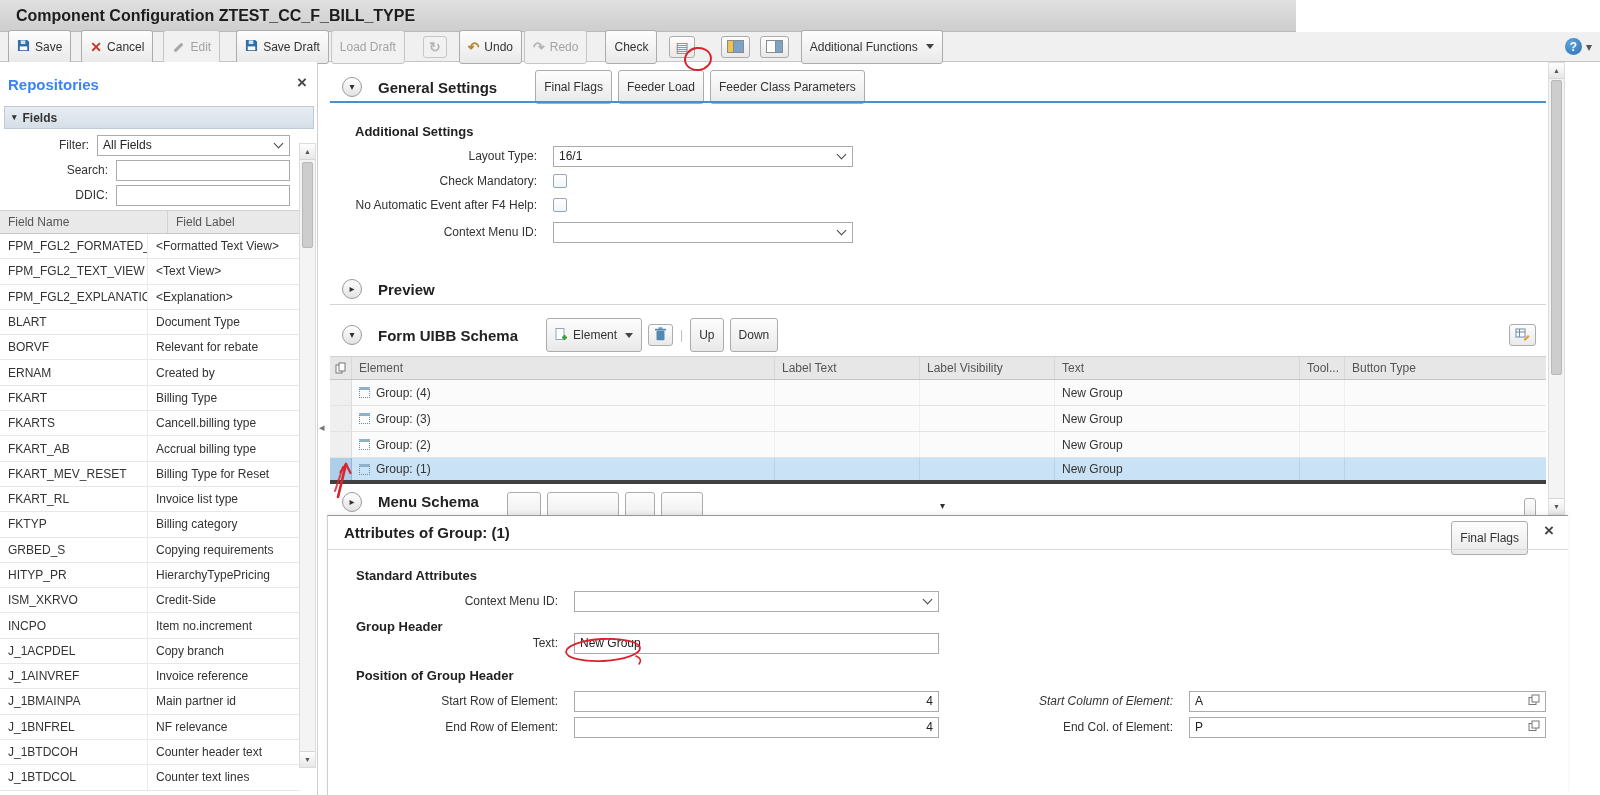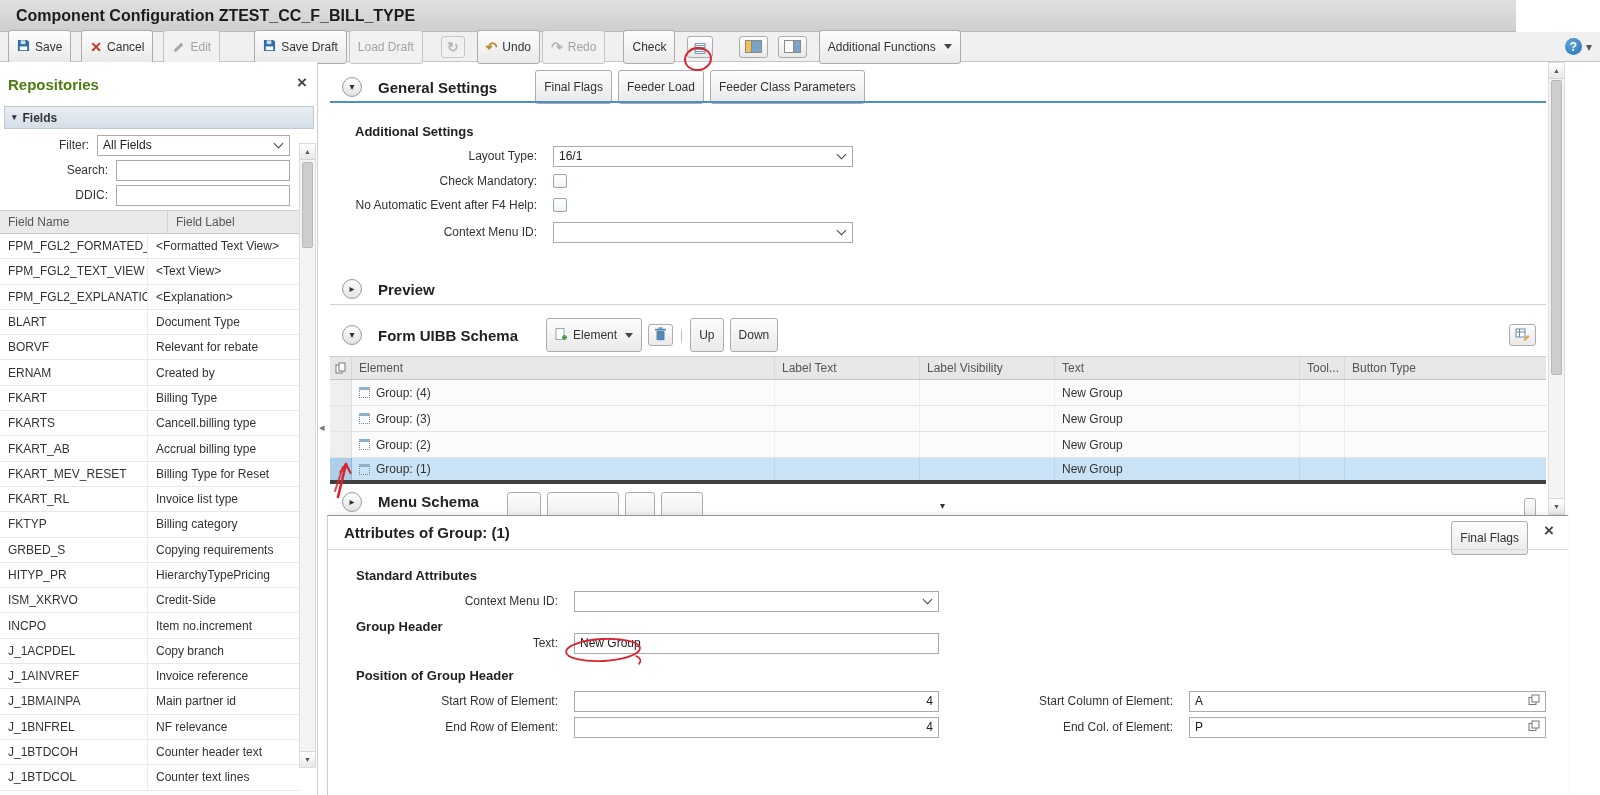--- a/index.html
+++ b/index.html
@@ -9,7 +9,7 @@
   .abs{position:absolute;}
 
   
-  .titlebar{left:0;top:0;width:1516px;height:32px;background:linear-gradient(#e0e0e0,#cecece);border-bottom:1px solid #b9b9b9;display:flex;align-items:center;padding-left:16px;}
+  .titlebar{left:0;top:0;width:1296px;height:32px;background:linear-gradient(#e0e0e0,#cecece);border-bottom:1px solid #b9b9b9;display:flex;align-items:center;padding-left:16px;}
   .titlebar .t{font-size:16px;font-weight:bold;color:#1c1c1c;}
   .toolbar{left:0;top:32px;width:1600px;height:30px;background:#f0f0f0;border-bottom:1px solid #c6c6c6;display:flex;align-items:center;padding:0 8px;}
   .btn{display:inline-flex;align-items:center;gap:5px;height:22px;padding:16px 8px;background:linear-gradient(#fdfdfd,#e9e9e9);border:1px solid #acacac;border-radius:3px;font-size:12px;color:#333;white-space:nowrap;cursor:default;}

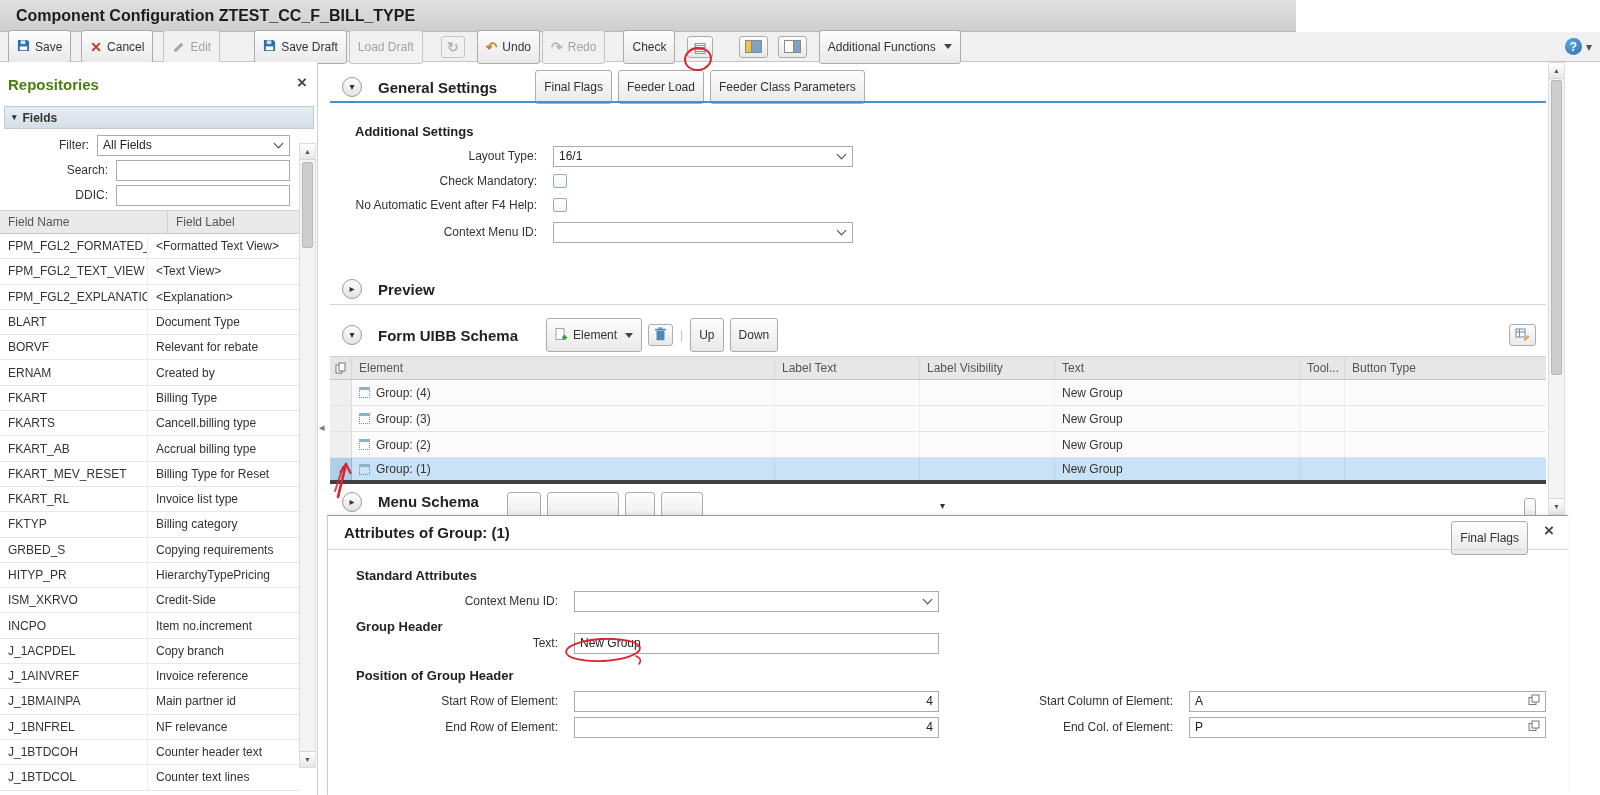--- a/index.html
+++ b/index.html
@@ -121,7 +121,7 @@
       <span class="ico i-pencil"></span>
       <span>Edit</span>
     </div>
-    <div class="btn" style="margin-left:34px;">
+    <div class="btn" style="margin-left:16px;">
       <span class="ico"><svg width="13" height="13" viewBox="0 0 14 14">
             <path d="M1 1 h10 l2 2 v10 h-12 z" fill="#2f6fa7"></path>
             <rect x="3" y="8" width="8" height="4" fill="#fff"></rect>

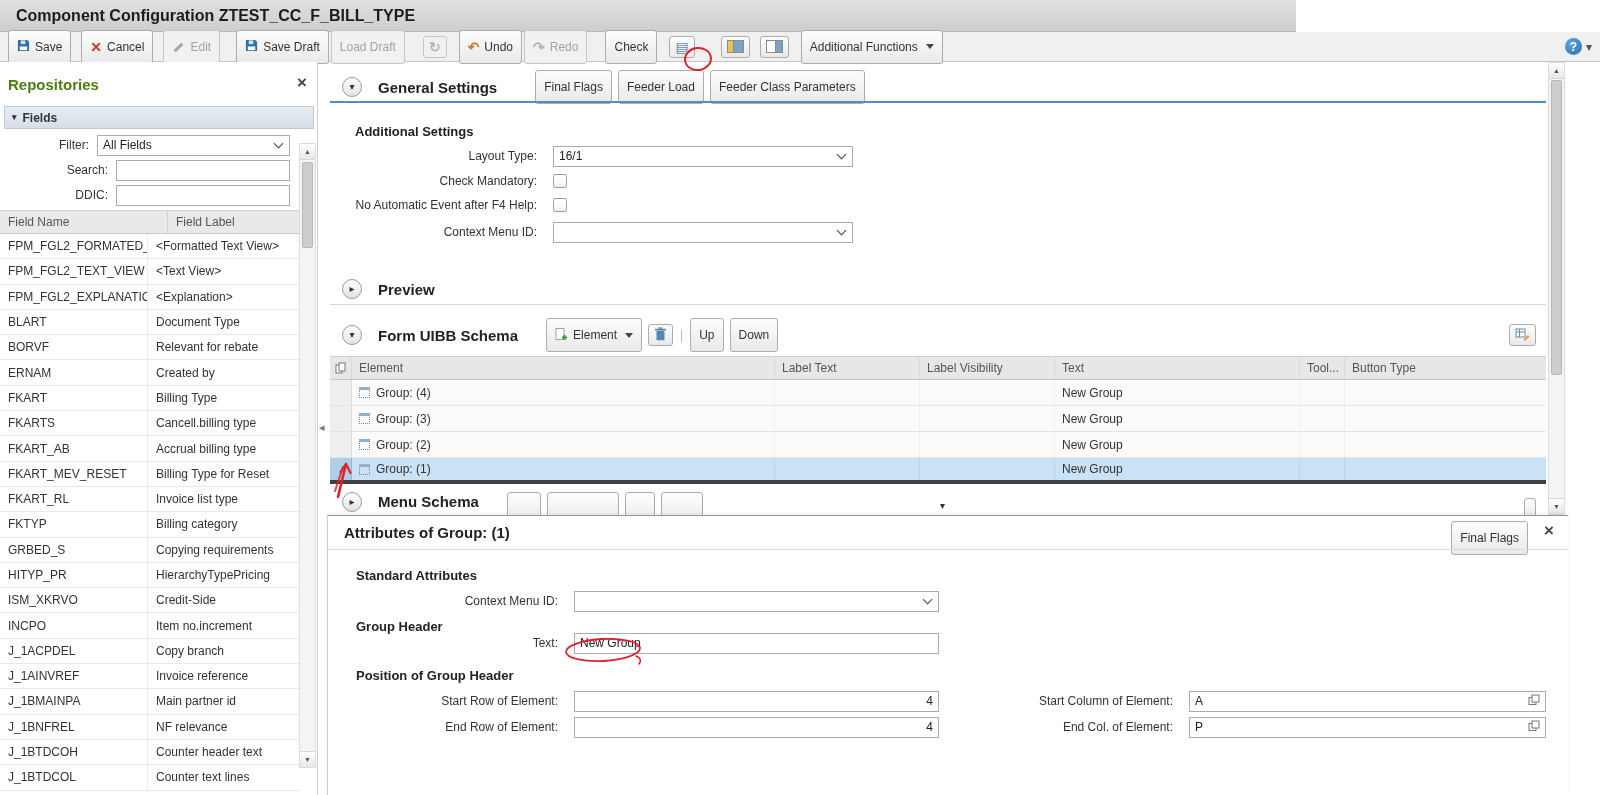--- a/index.html
+++ b/index.html
@@ -49,7 +49,7 @@
 
   
   .repo{left:0;top:62px;width:318px;height:733px;background:#fff;border-right:1px solid #cfcfcf;overflow:hidden;}
-  .repo-title{position:absolute;left:8px;top:14px;font-size:15px;font-weight:bold;color:#4d7c0f;}
+  .repo-title{position:absolute;left:8px;top:14px;font-size:15px;font-weight:bold;color:#3b82f6;}
   .repo-close{position:absolute;right:10px;top:12px;font-size:17px;font-weight:bold;color:#444;line-height:1;}
   .fields-bar{position:absolute;left:4px;top:44px;width:310px;height:23px;background:linear-gradient(#e8edf3,#d5dee7);border:1px solid #c0cad3;display:flex;align-items:center;gap:6px;padding:0 7px;font-weight:bold;color:#333;}
   .repo-row{position:absolute;display:flex;align-items:center;height:22px;}

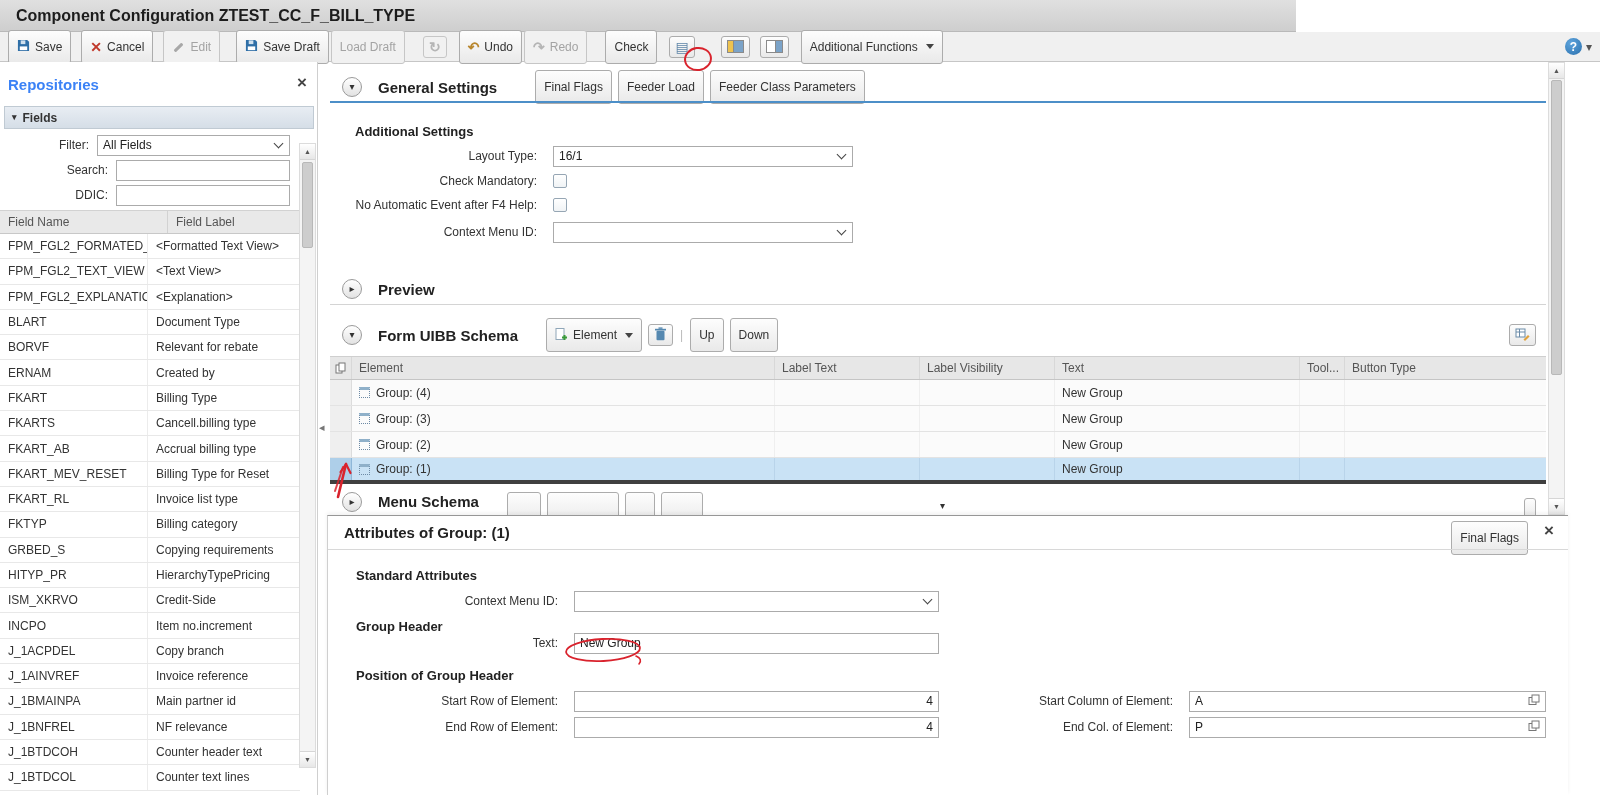--- a/index.html
+++ b/index.html
@@ -505,7 +505,7 @@
     <div class="attr-row" style="left:0;top:174px;width:1241px;">
       <div class="flabel" style="width:238px;">Start Row of Element:</div>
       <input class="txt num" style="width: 365px; margin-left: 8px;" value="4">
-      <div class="flabel" style="width:238px;margin-left:4px;">Start Column of Element:</div>
+      <div class="flabel" style="width:238px;margin-left:4px;font-style:italic;">Start Column of Element:</div>
       <div class="txt" style="width:357px;margin-left:8px;display:flex;align-items:center;">
         <span>A</span>
         <span class="vhelp"><svg width="12" height="12" viewBox="0 0 12 12">

